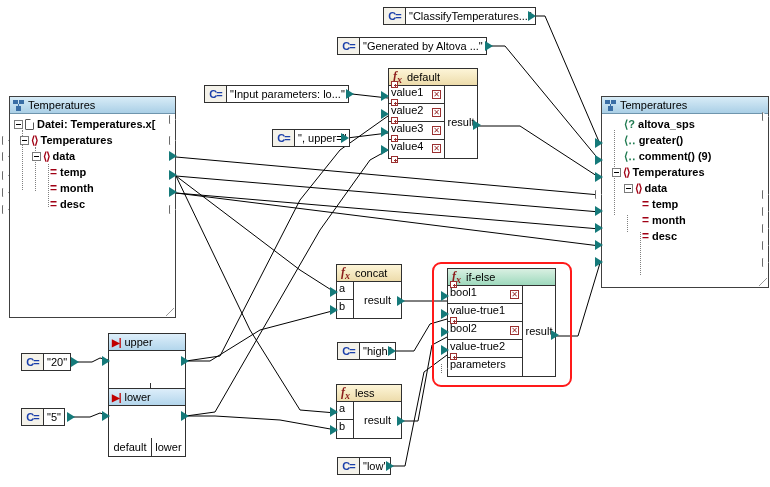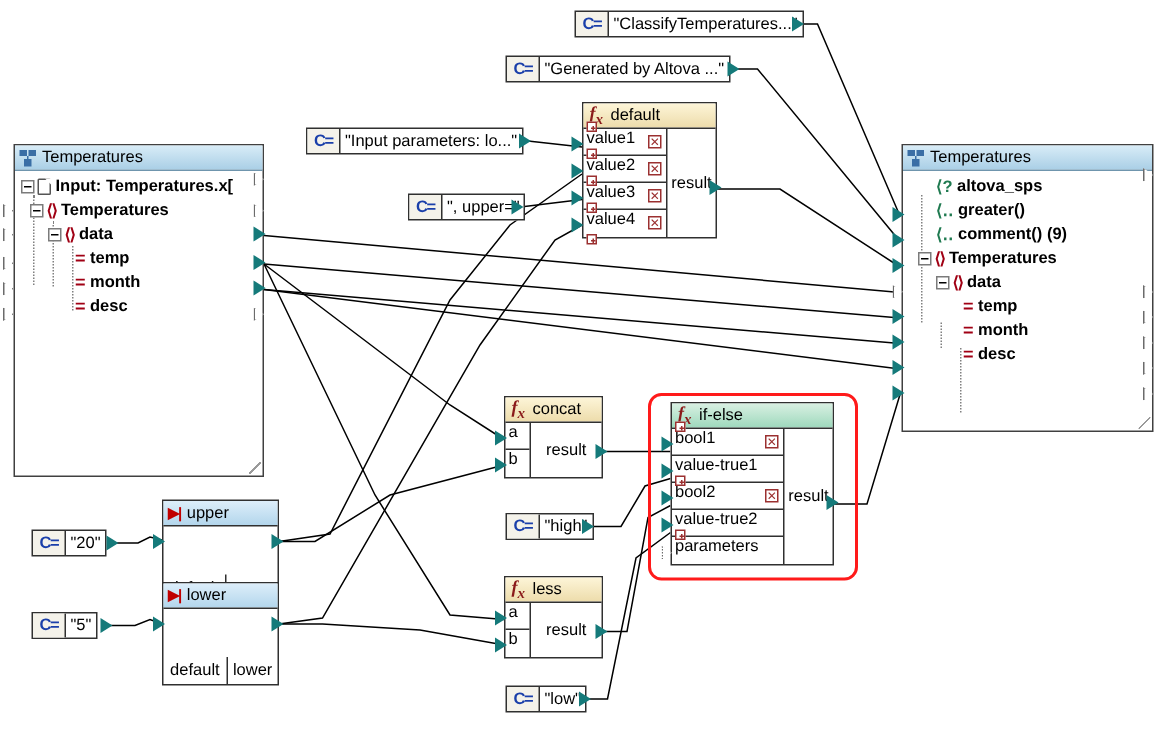--- a/index.html
+++ b/index.html
@@ -307,7 +307,7 @@
       <div class="trow">
         <span class="expander"></span>
         <span class="ico ico-file"></span>
-        <span class="lbl">Input: Temperatures.x[</span>
+        <span class="lbl">Datei: Temperatures.x[</span>
       </div>
       <div class="trow indent1">
         <span class="expander"></span>

